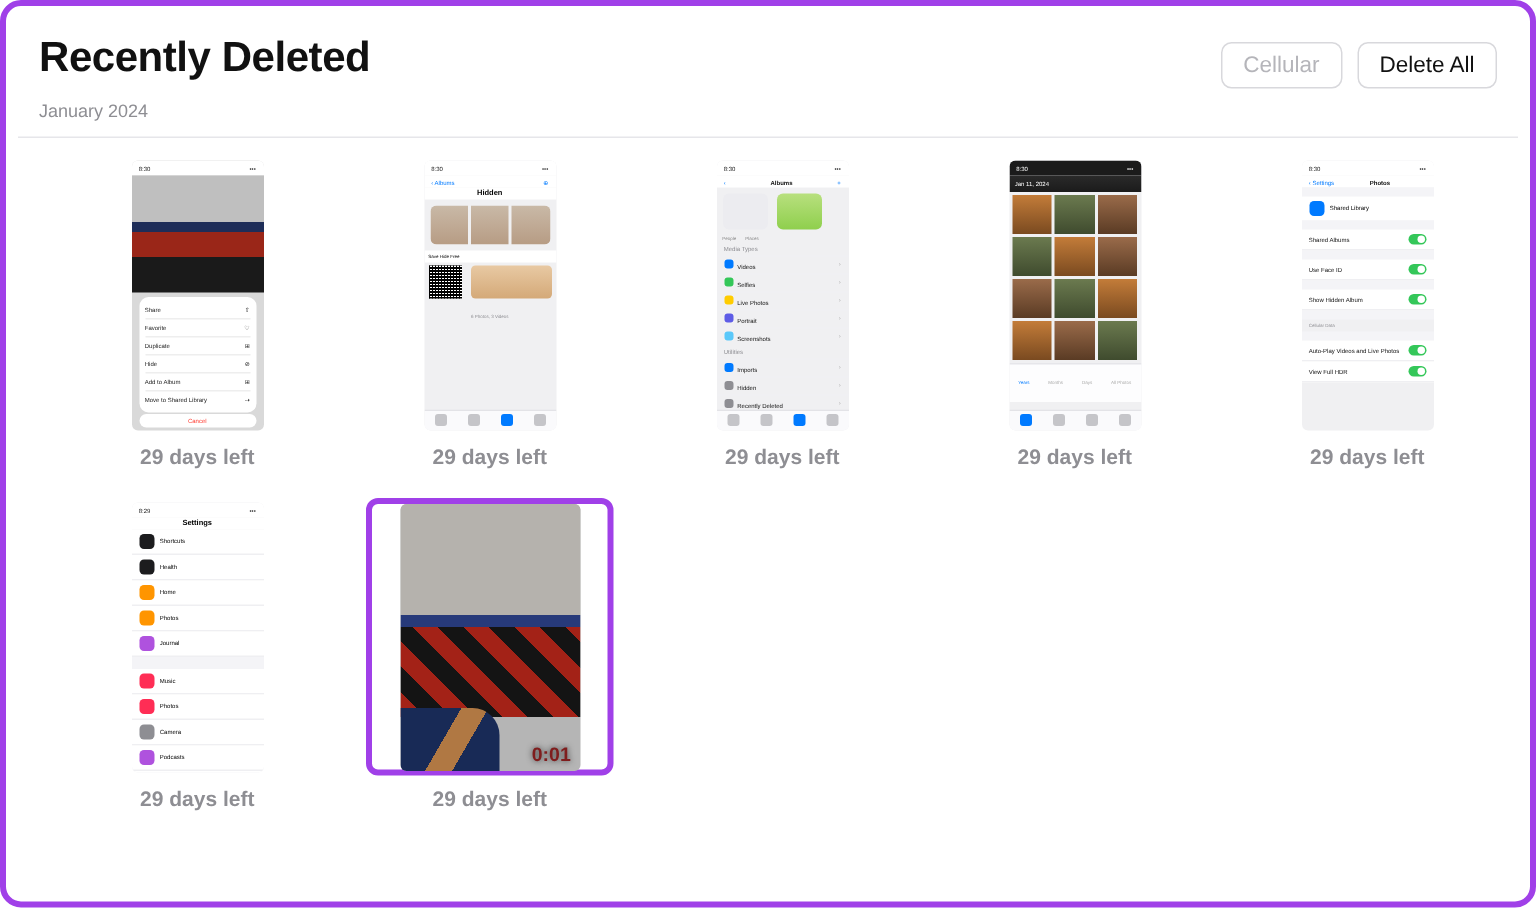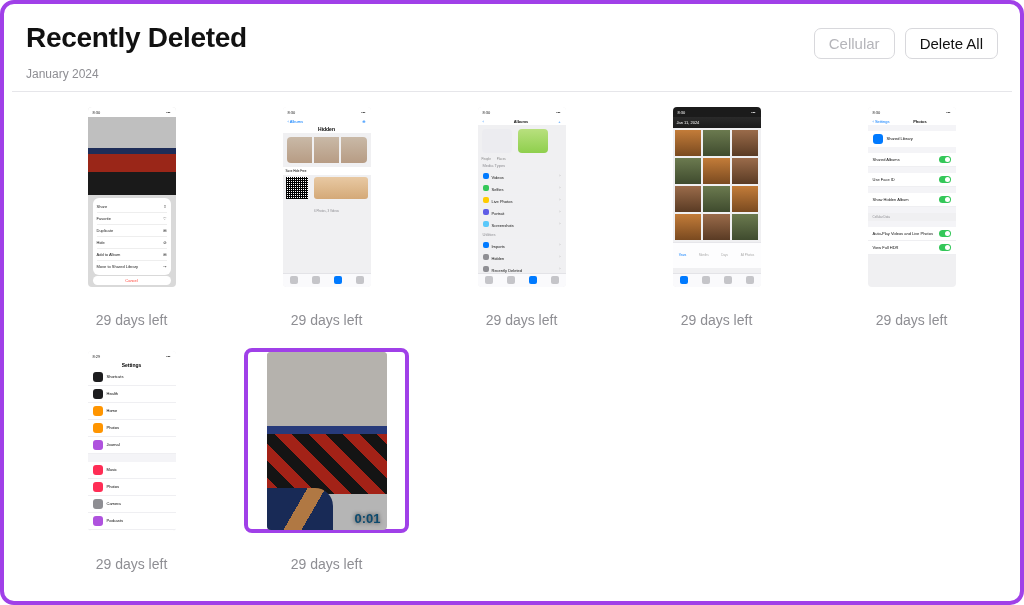--- a/index.html
+++ b/index.html
@@ -92,8 +92,8 @@
   .days-left {
     font-size: 14px;
     color: #8e8e93;
-    font-weight: 400;
-    margin-top: 23px;
+    font-weight: 700;
+    margin-top: 7px;
   }
   .video-duration {
     position: absolute;

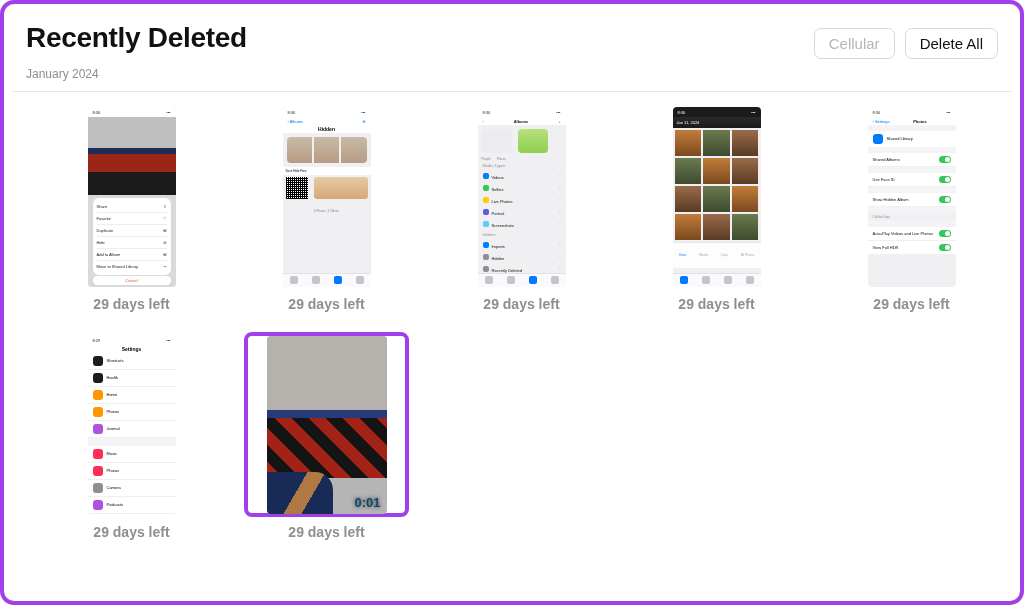--- a/index.html
+++ b/index.html
@@ -99,7 +99,7 @@
     position: absolute;
     right: 6px;
     bottom: 4px;
-    color: #0c4a6e;
+    color: #7f1d1d;
     font-size: 13px;
     font-weight: 600;
     text-shadow: 0 0 4px rgba(0,0,0,.7);

